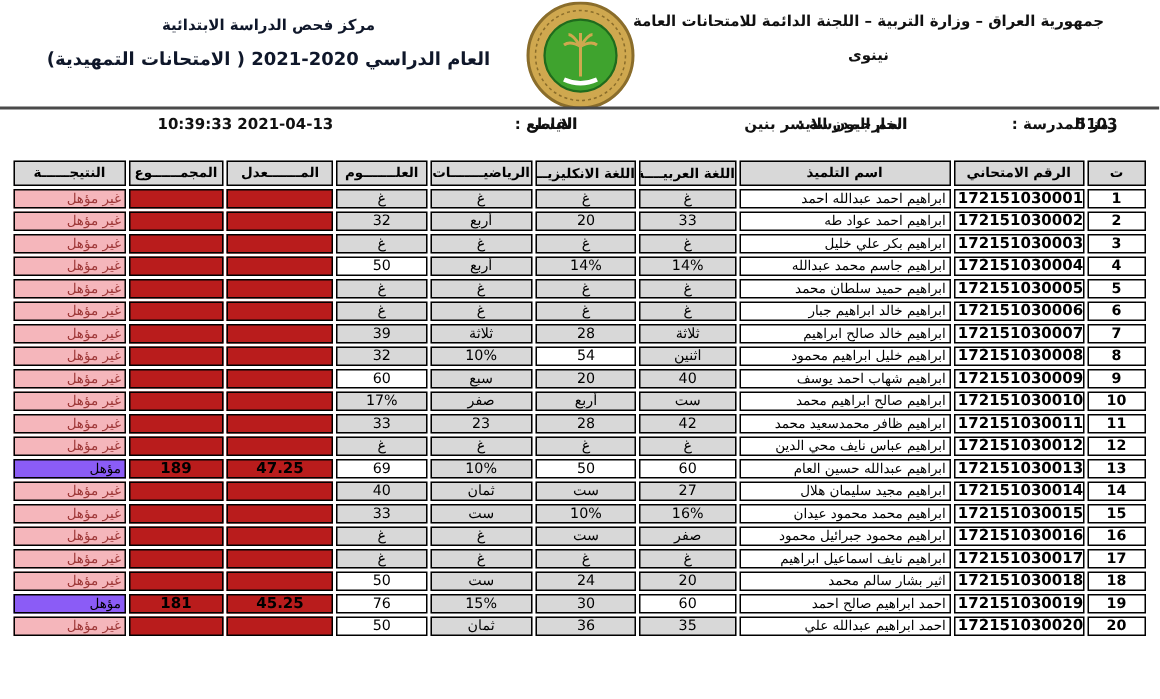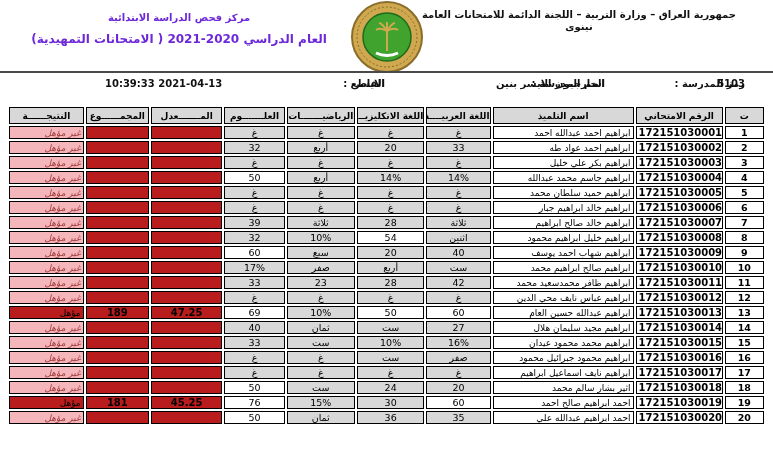--- a/index.html
+++ b/index.html
@@ -17,7 +17,7 @@
   .hdr-right .l1{font-size:10px;margin-bottom:0;}
   .hdr-right .l2{font-size:10px;}
   .hdr-right .l3{font-size:10px;margin-top:1px;}
-  .hdr-left{position:absolute;top:12px;left:14px;width:330px;direction:rtl;text-align:center;font-weight:bold;color:#6d28d9;}
+  .hdr-left{position:absolute;top:12px;left:14px;width:330px;direction:rtl;text-align:center;font-weight:bold;color:#0f172a;}
   .hdr-left .l1{font-size:10px;margin-bottom:9px;}
   .hdr-left .l2{font-size:10px;margin-bottom:9px;}
   .hdr-left .l3{font-size:12px;}

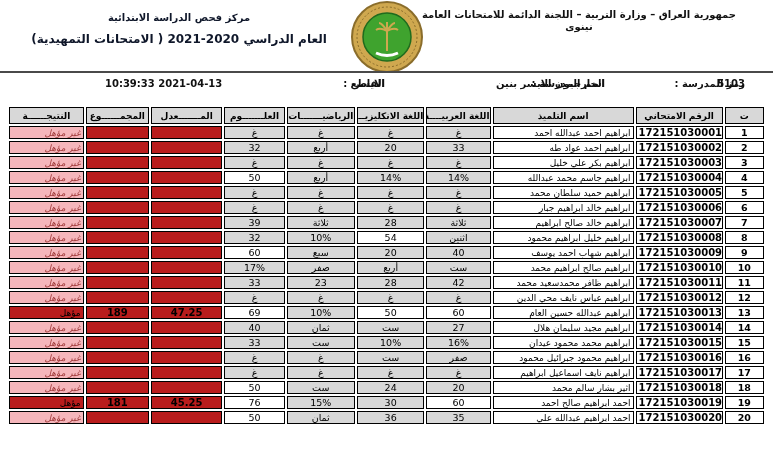--- a/index.html
+++ b/index.html
@@ -16,7 +16,7 @@
   .hdr-right{position:absolute;top:9px;right:8px;width:372px;direction:rtl;text-align:center;font-weight:bold;color:#111;}
   .hdr-right .l1{font-size:10px;margin-bottom:0;}
   .hdr-right .l2{font-size:10px;}
-  .hdr-right .l3{font-size:10px;margin-top:1px;}
+  .hdr-right .l3{font-size:10px;margin-top:12px;}
   .hdr-left{position:absolute;top:12px;left:14px;width:330px;direction:rtl;text-align:center;font-weight:bold;color:#0f172a;}
   .hdr-left .l1{font-size:10px;margin-bottom:9px;}
   .hdr-left .l2{font-size:10px;margin-bottom:9px;}

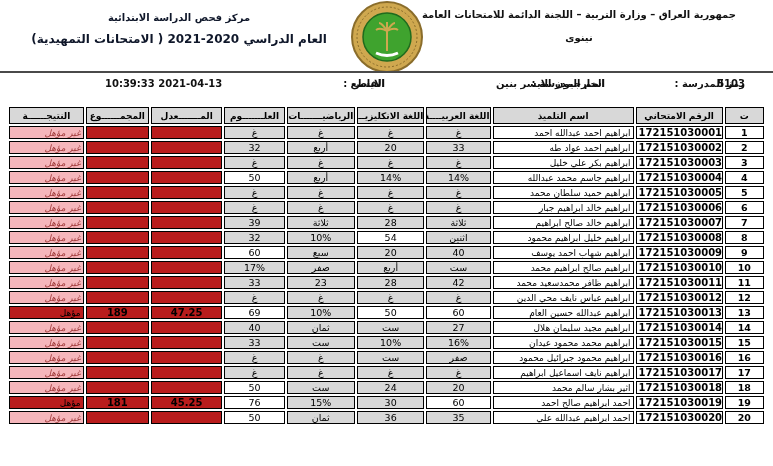--- a/index.html
+++ b/index.html
@@ -46,7 +46,7 @@
   .results td.pass{background:var(--pass-bg);}
   .results td.calc{background:#b91c1c;font-weight:bold;font-size:10px;direction:ltr;}
   .results td.result{text-align:right;font-size:9px;}
-  .results td.result.nq{background:var(--nq-bg);color:var(--nq-text);font-style:italic;}
+  .results td.result.nq{background:var(--nq-bg);color:var(--nq-text);}
   .results td.result.q{background:#b91c1c;color:#000;}
 </style>
 </head>

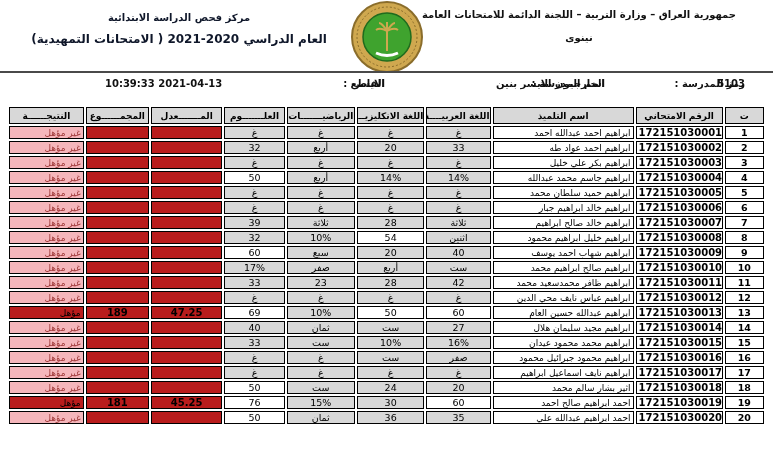--- a/index.html
+++ b/index.html
@@ -47,7 +47,7 @@
   .results td.calc{background:#b91c1c;font-weight:bold;font-size:10px;direction:ltr;}
   .results td.result{text-align:right;font-size:9px;}
   .results td.result.nq{background:var(--nq-bg);color:var(--nq-text);}
-  .results td.result.q{background:#b91c1c;color:#000;}
+  .results td.result.q{background:#8b5cf6;color:#000;}
 </style>
 </head>
 <body>

